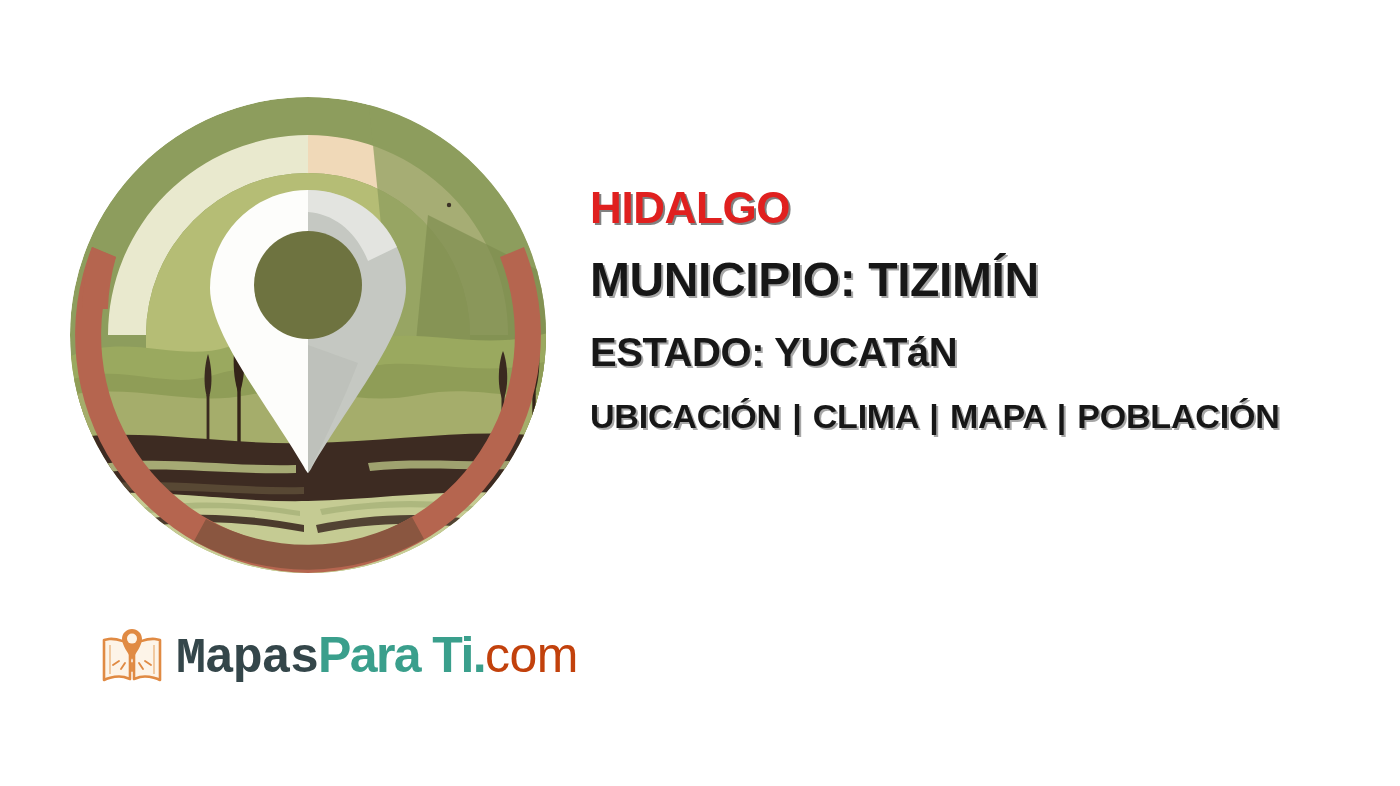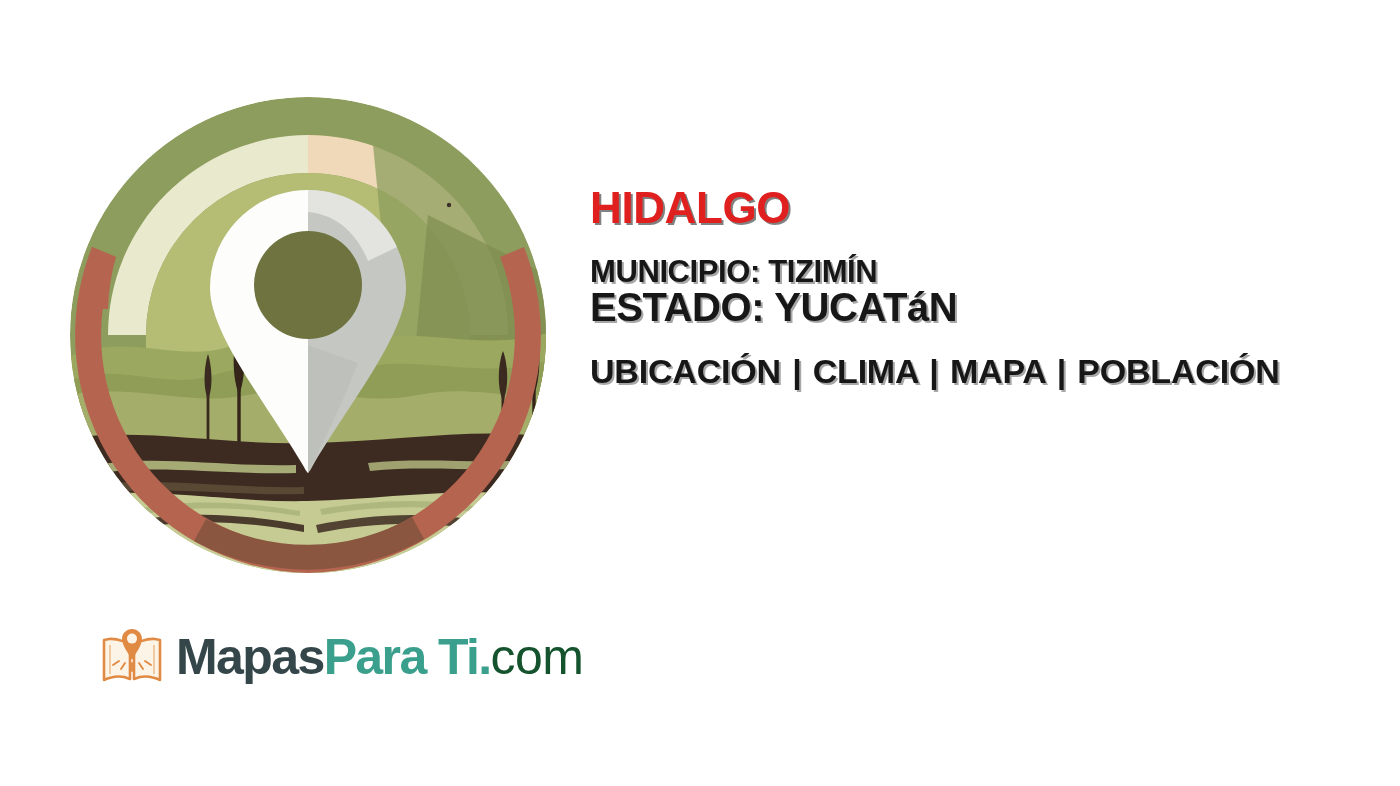--- a/index.html
+++ b/index.html
@@ -58,10 +58,11 @@
     margin-bottom: 26px;
   }
   #muni-line {
-    font-size: 31px;
+    font-size: 48px;
     font-weight: 700;
     color: #171717;
     text-shadow: 2px 2px 0 rgba(60,60,60,0.45);
+    margin-bottom: 28px;
   }
   #estado-line {
     font-size: 40px;

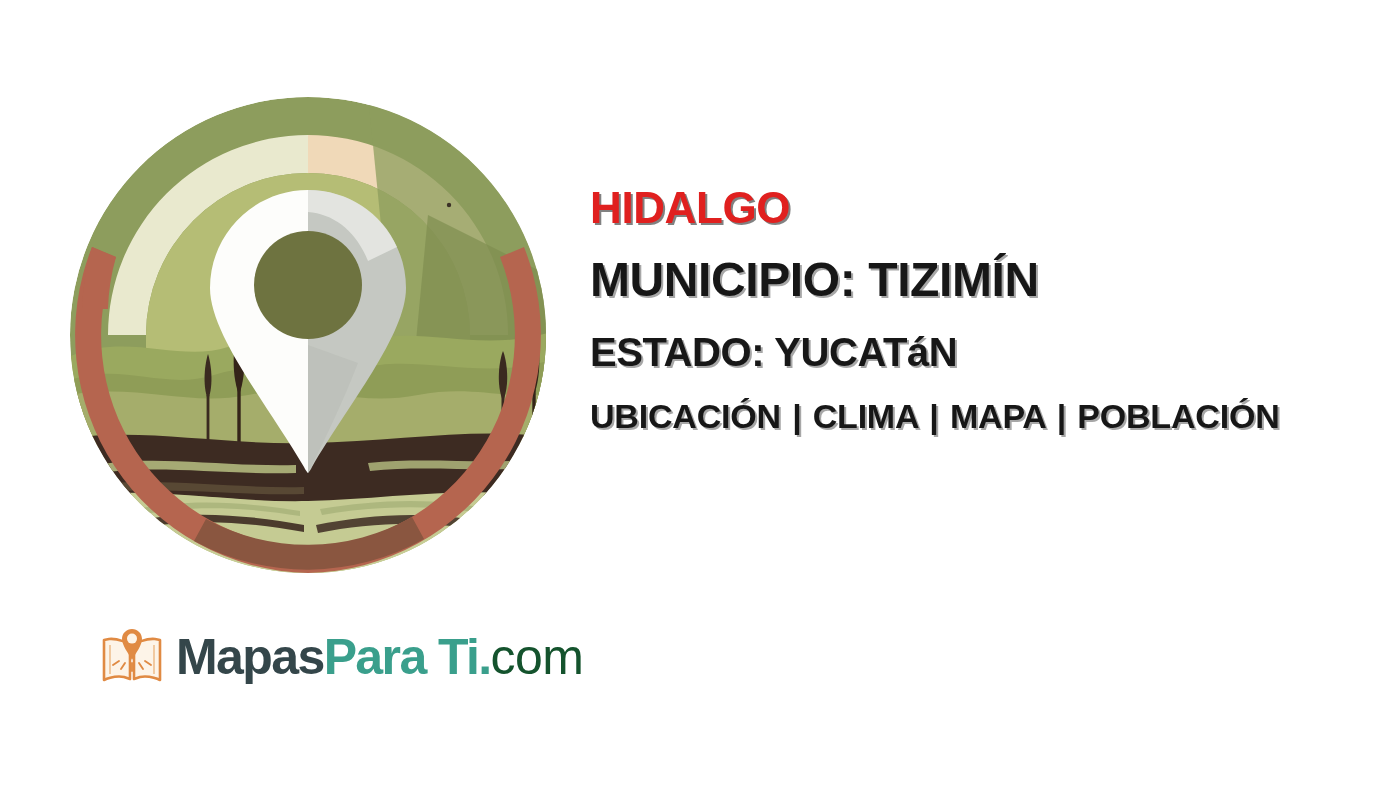--- a/index.html
+++ b/index.html
@@ -104,7 +104,7 @@
     line-height: 1;
     white-space: nowrap;
   }
-  #brand-text .w-mapas { color: #34464a; }
+  #brand-text .w-mapas { color: #34464a; font-family: Liberation Mono, monospace; }
   #brand-text .w-parati { color: #3a9f8c; }
   #brand-text .w-com { color: #14532d; font-weight: 400; letter-spacing: -0.5px; }
 </style>

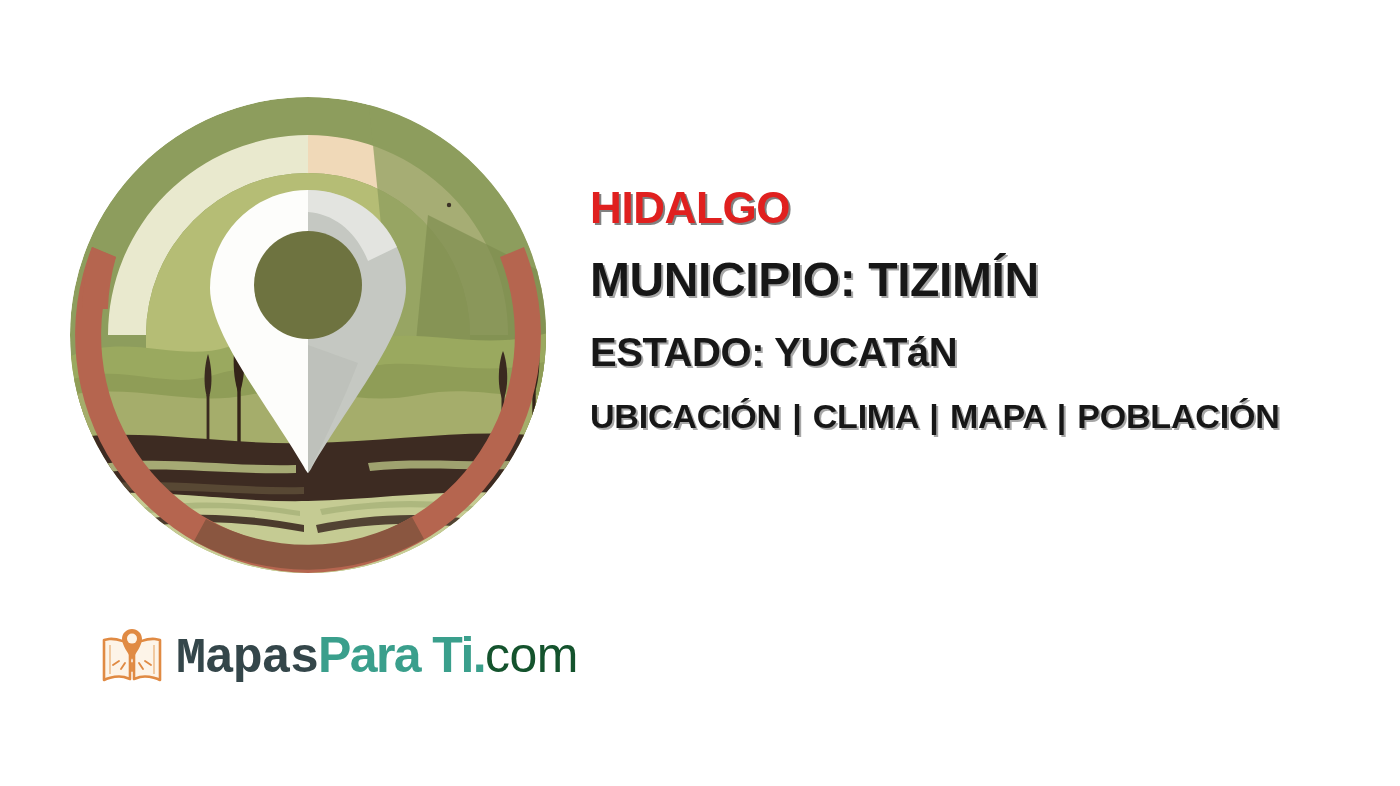--- a/index.html
+++ b/index.html
@@ -106,7 +106,7 @@
   }
   #brand-text .w-mapas { color: #34464a; font-family: Liberation Mono, monospace; }
   #brand-text .w-parati { color: #3a9f8c; }
-  #brand-text .w-com { color: #14532d; font-weight: 400; letter-spacing: -0.5px; }
+  #brand-text .w-com { color: #c2410c; font-weight: 400; letter-spacing: -0.5px; }
 </style>
 </head>
 <body>

